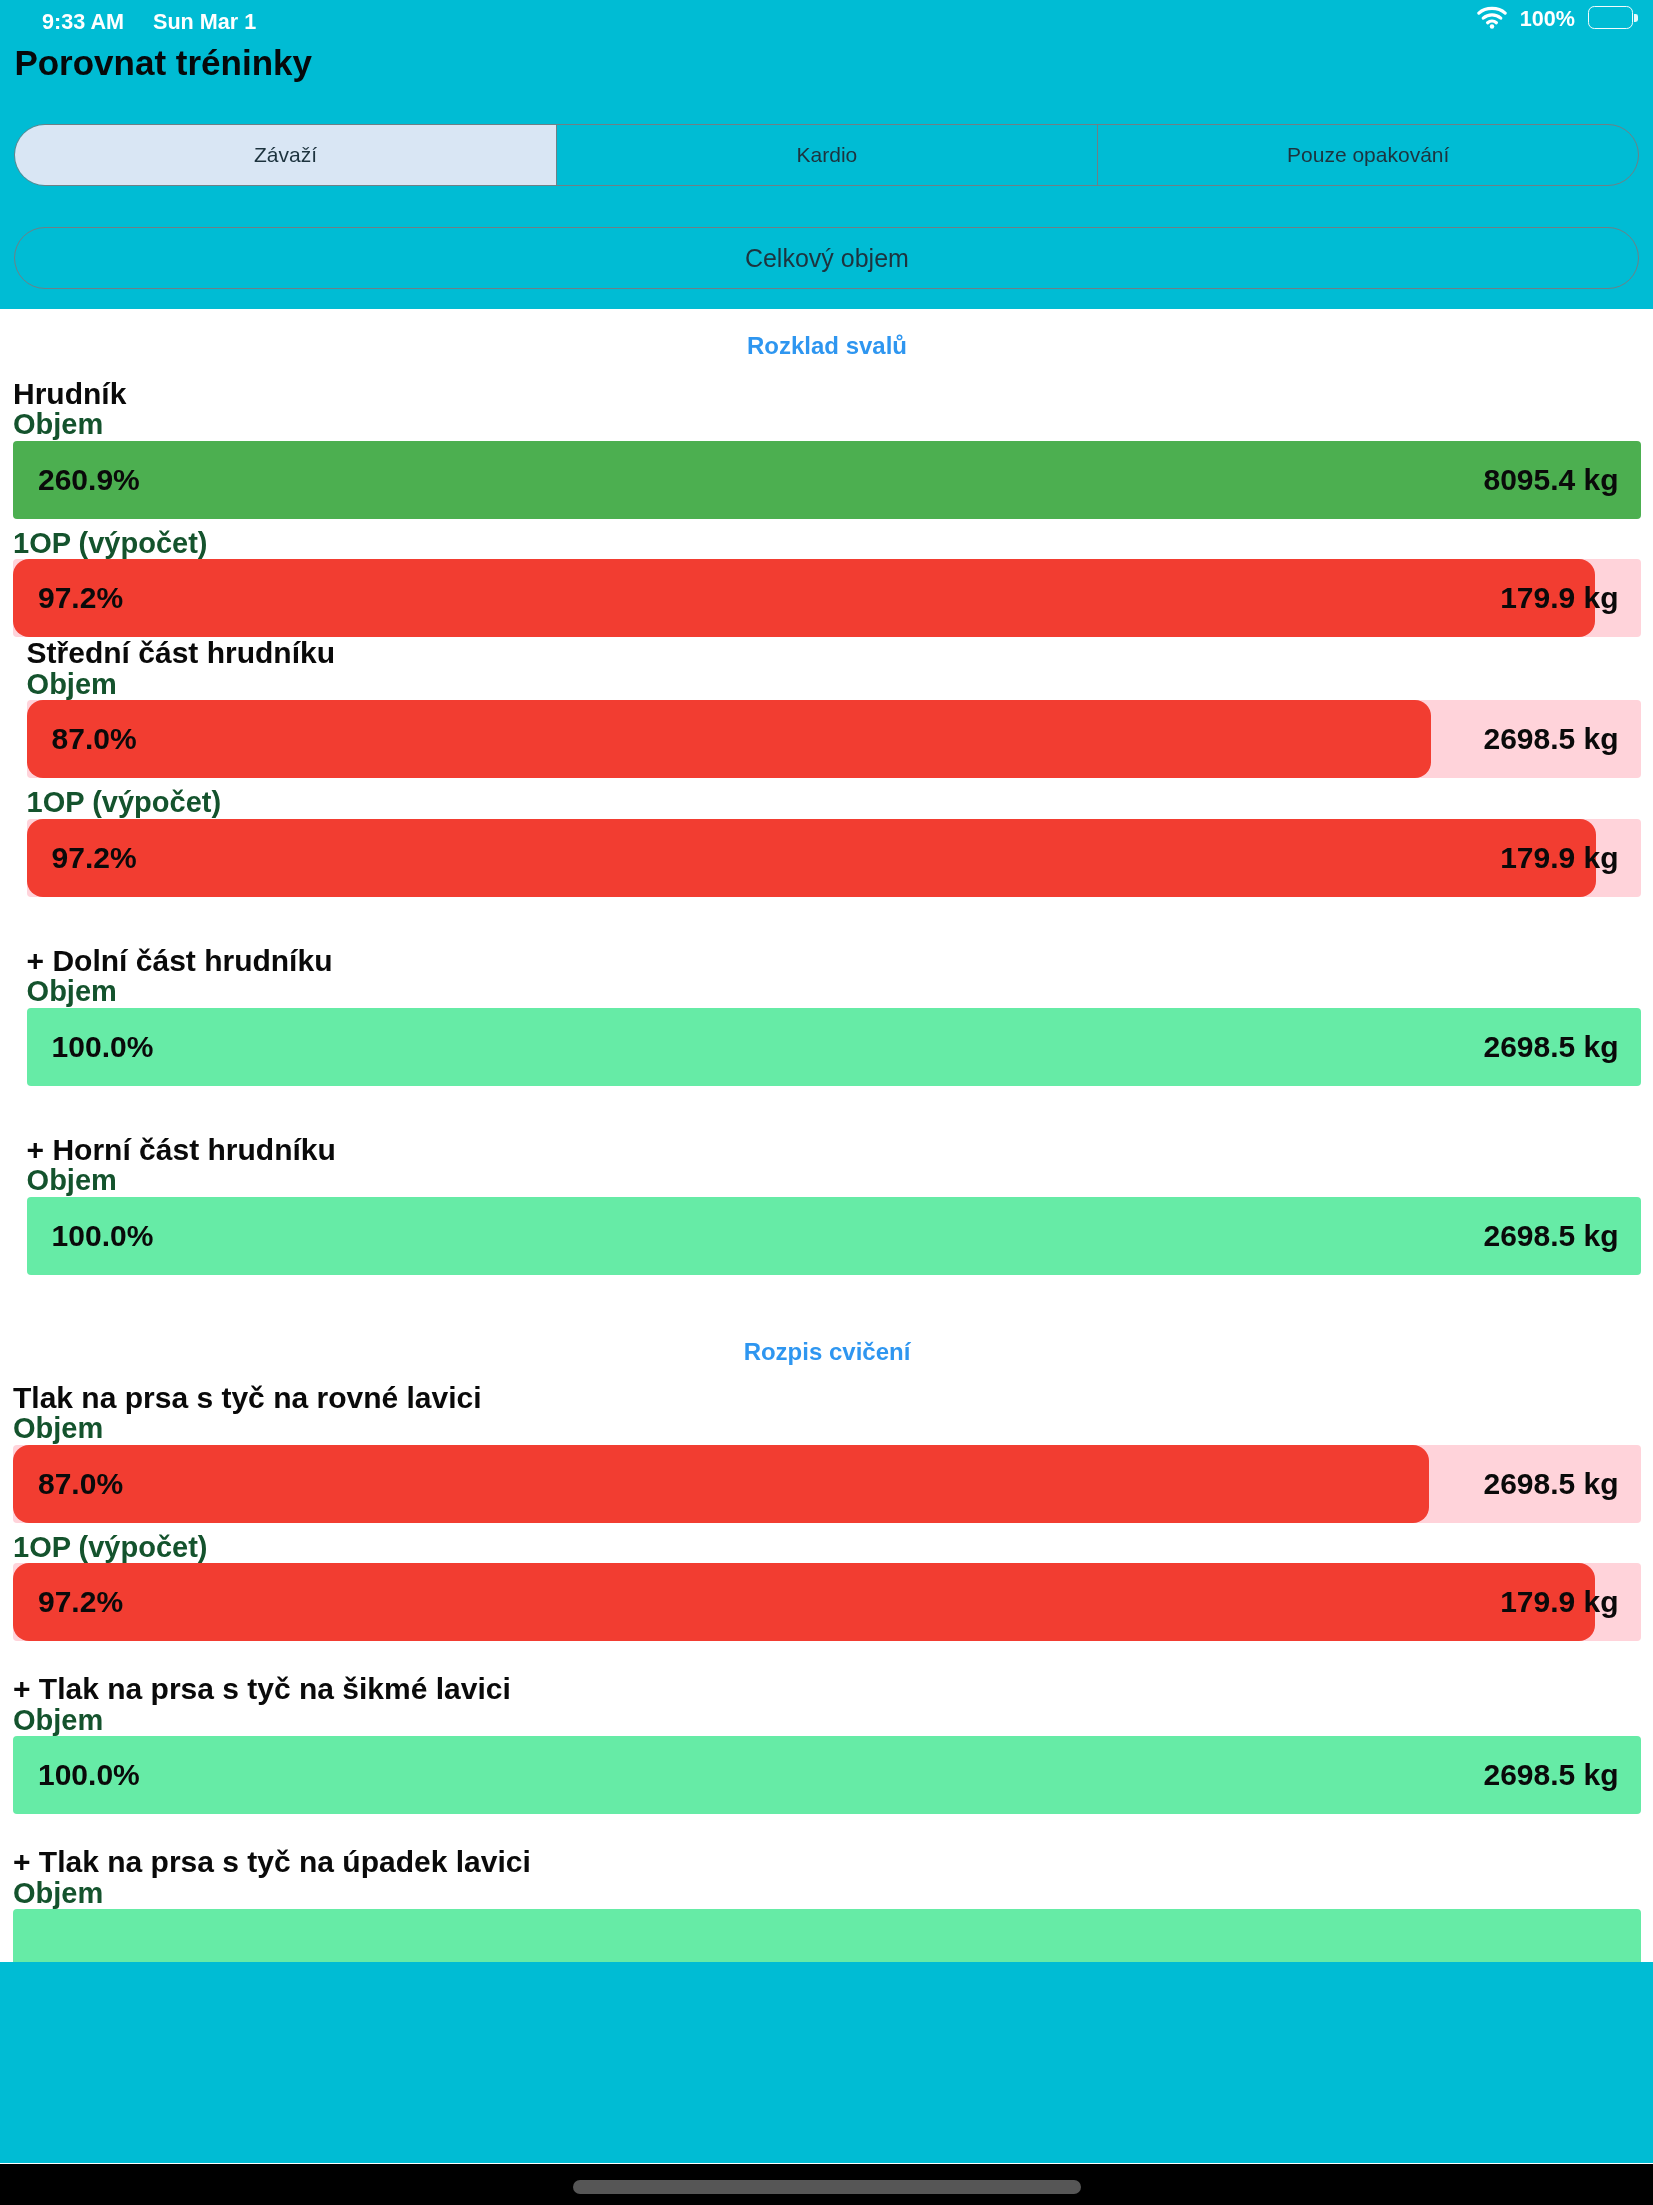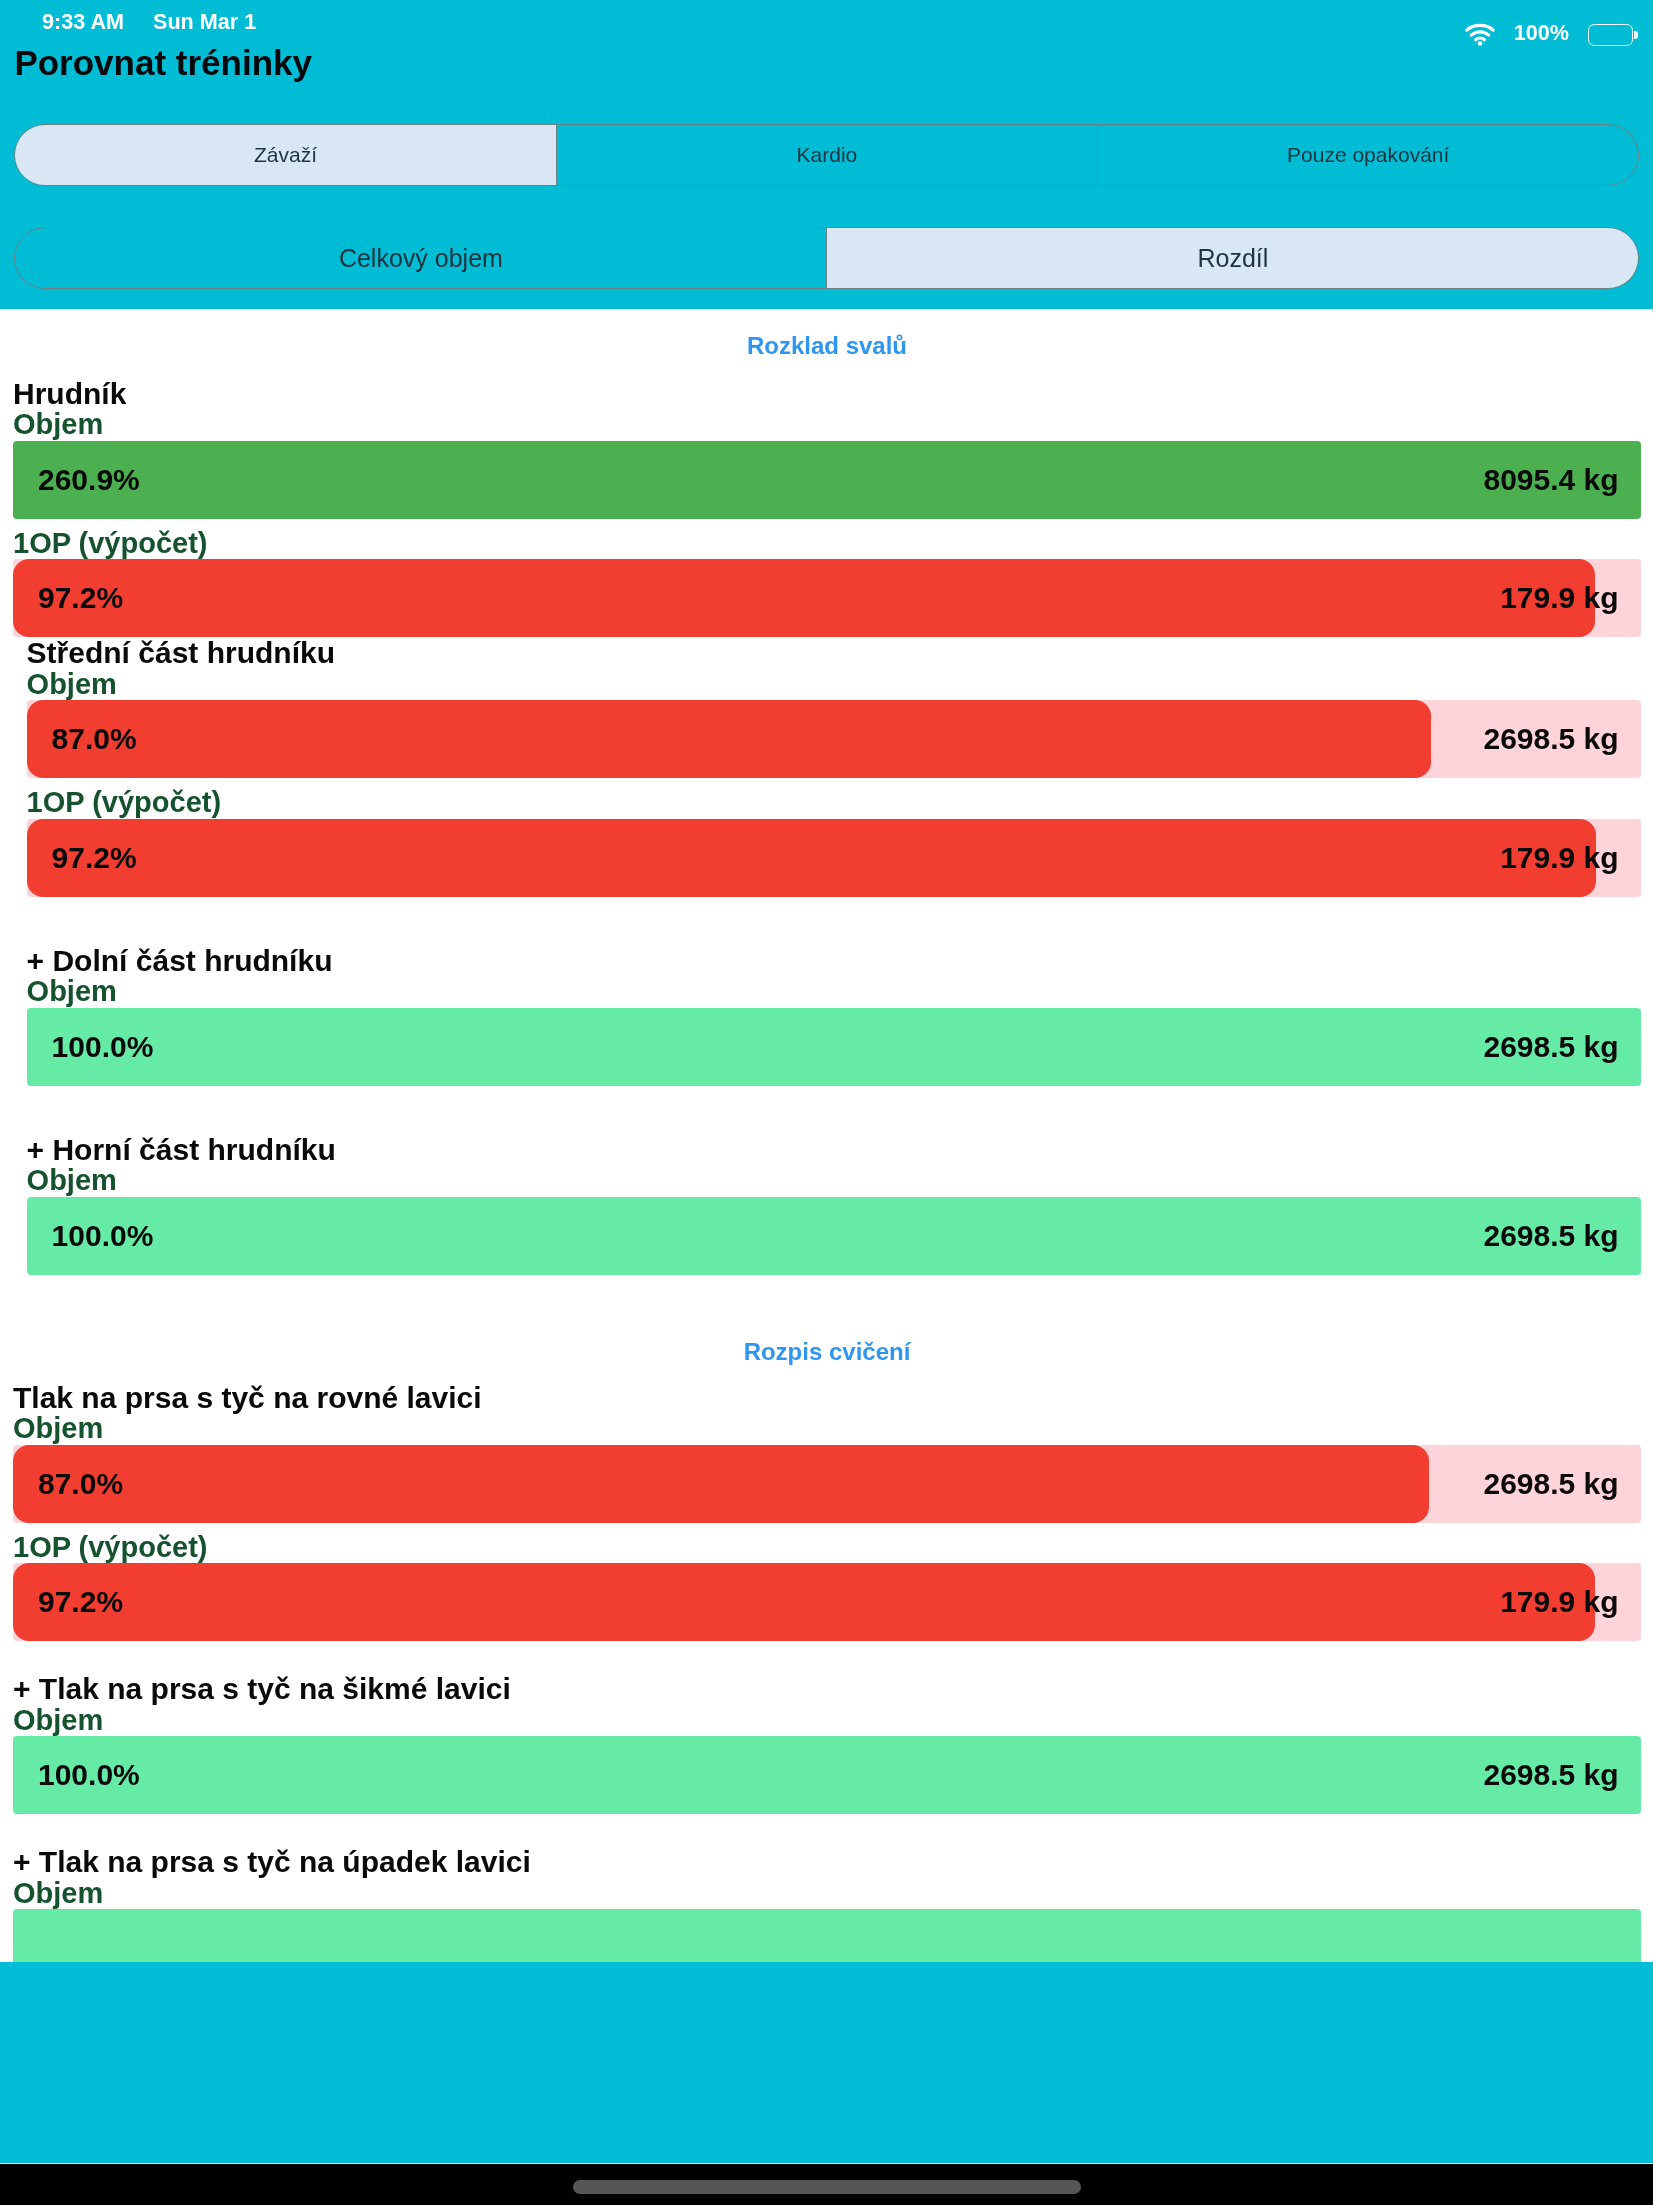--- a/index.html
+++ b/index.html
@@ -11,7 +11,7 @@
   .statusbar{position:absolute;top:6.4px;left:0;right:0;height:32px;color:#fff;
              font-size:21.6px;font-weight:600;}
   .status-left{position:absolute;left:42px;top:2.4px;display:flex;gap:29px;}
-  .status-right{position:absolute;right:21px;top:8px;display:flex;align-items:flex-end;gap:19px;height:32px;}
+  .status-right{position:absolute;right:21px;top:0;display:flex;align-items:flex-start;gap:13px;height:32px;}
   .wifi{display:inline-block;line-height:0;}
   .battery{position:relative;width:45px;height:22.4px;border:1.6px solid rgba(255,255,255,.95);
            border-radius:6.4px;padding:1.6px;box-sizing:border-box;}

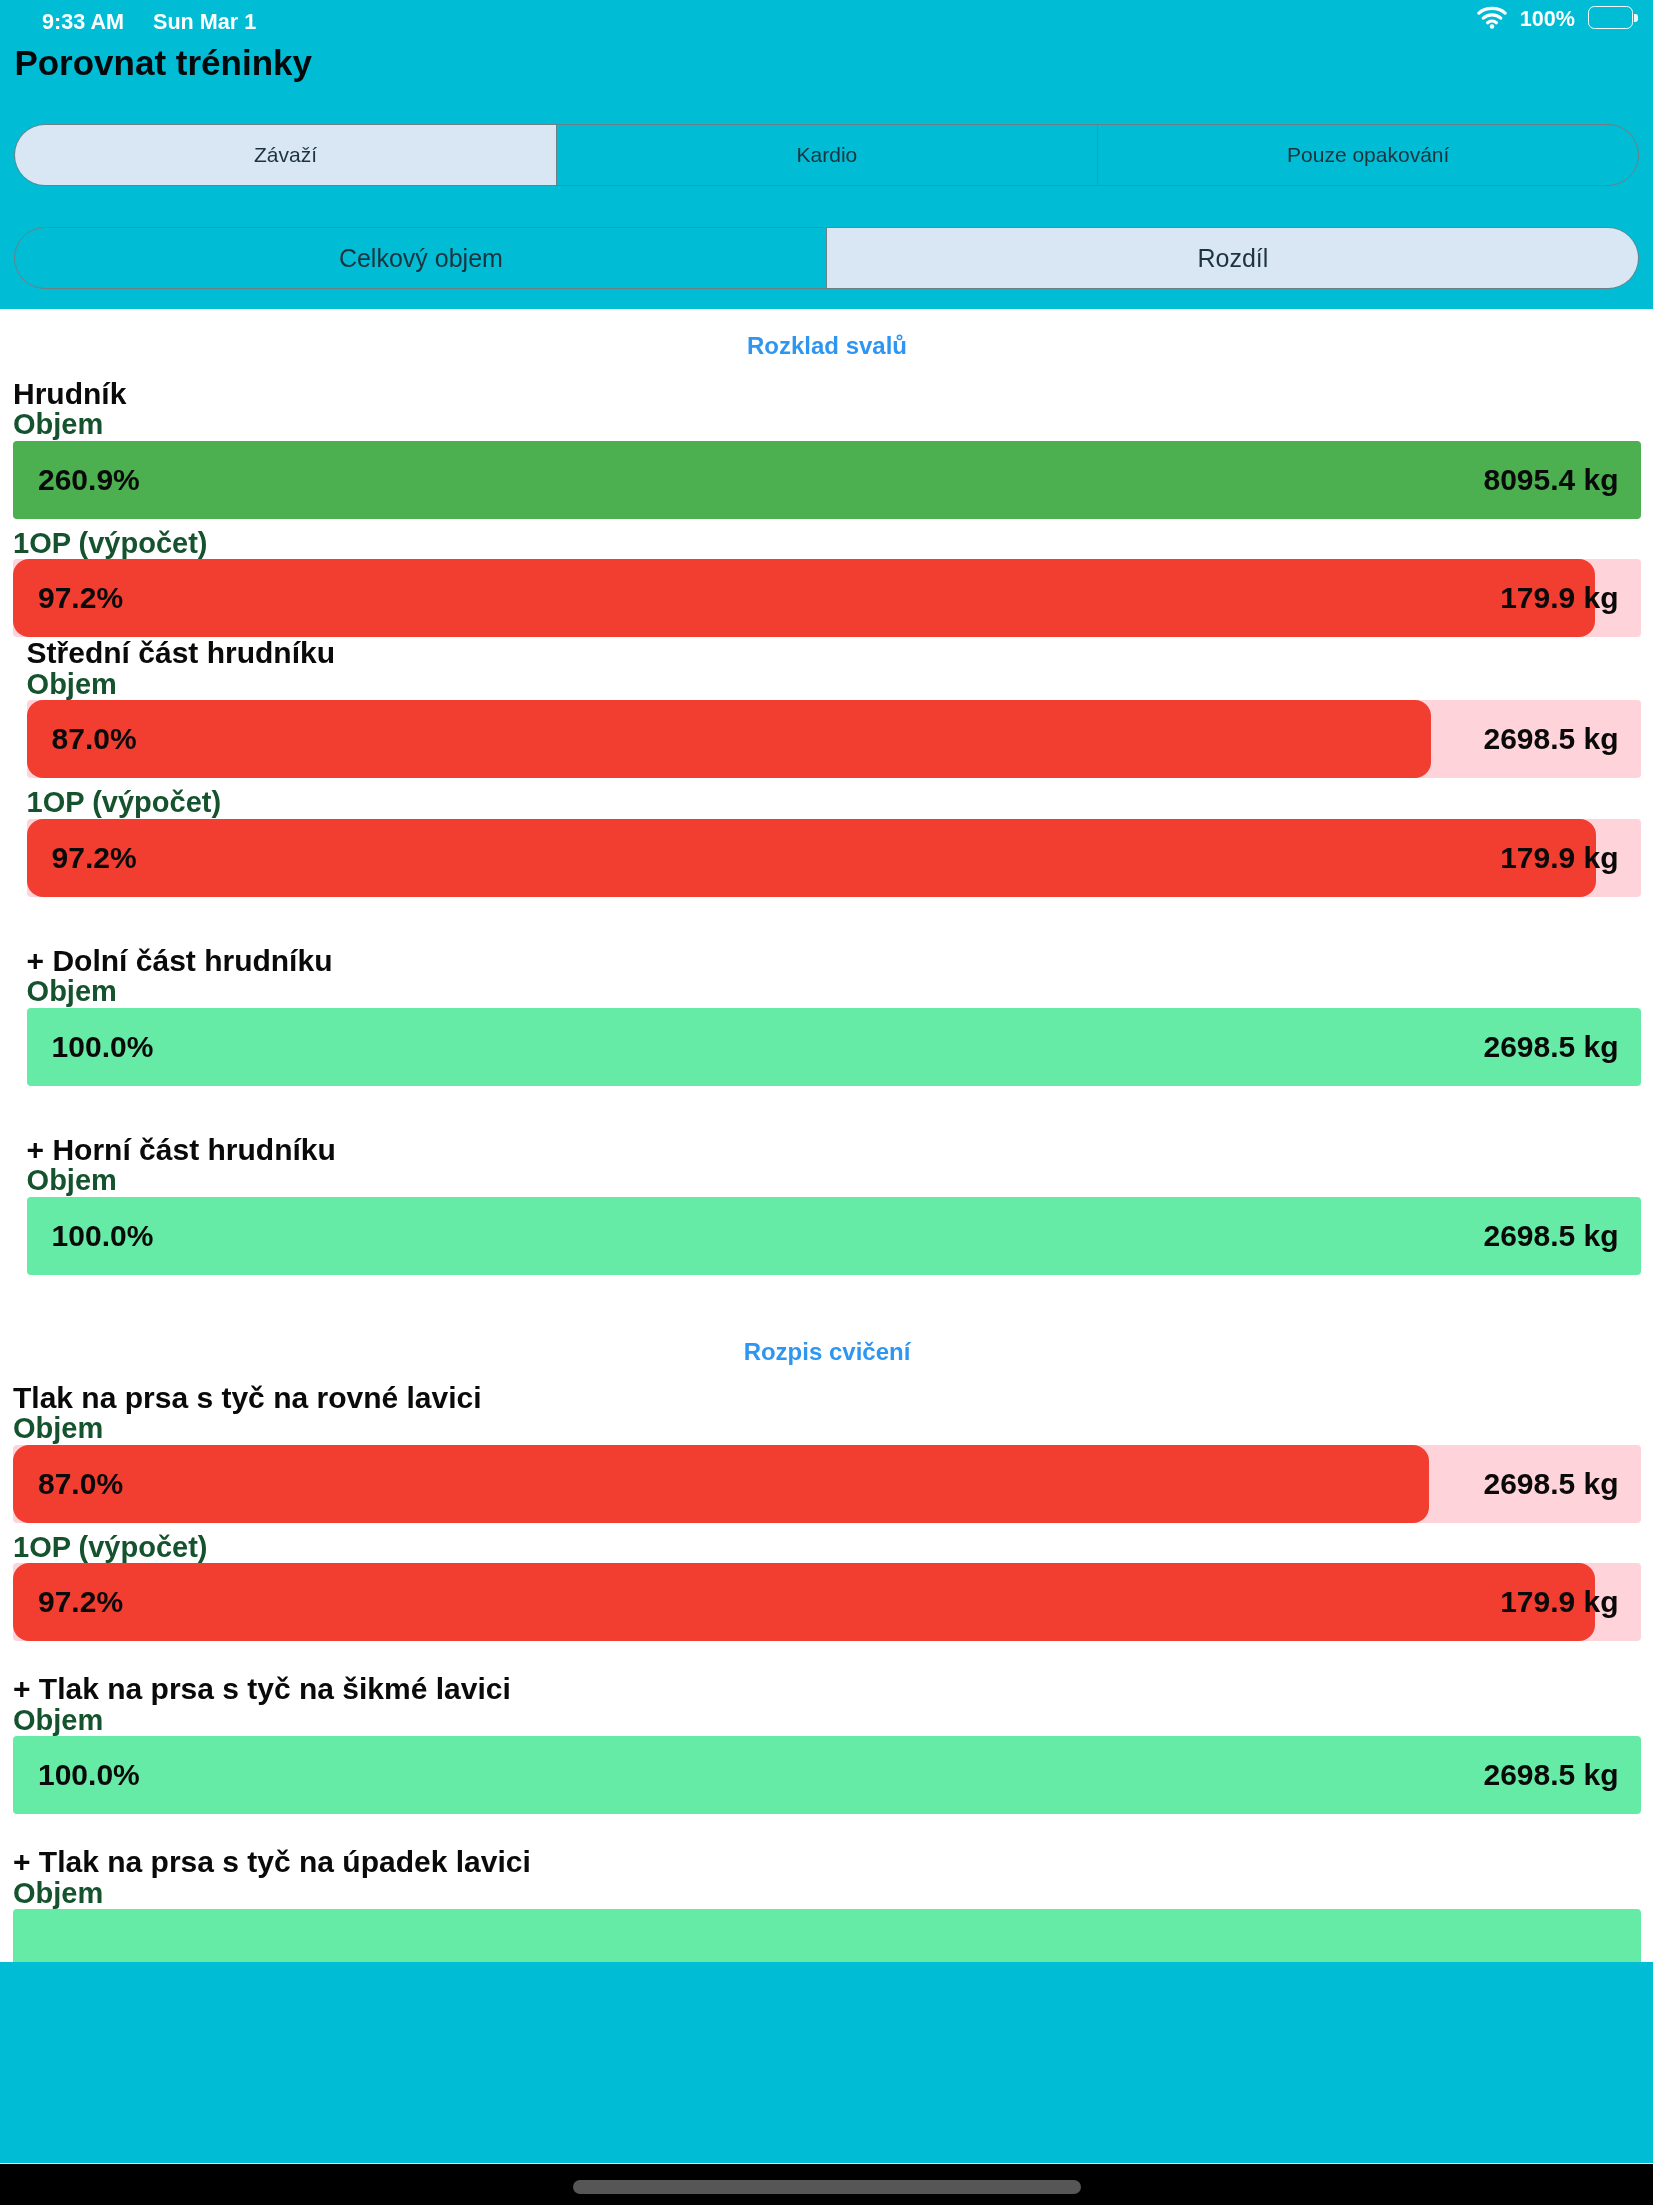--- a/index.html
+++ b/index.html
@@ -88,7 +88,6 @@
 
     <div class="seg-control ctrl2">
       <div class="seg">Celkový objem</div>
-      <div class="seg selected">Rozdíl</div>
     </div>
   </div>
 

